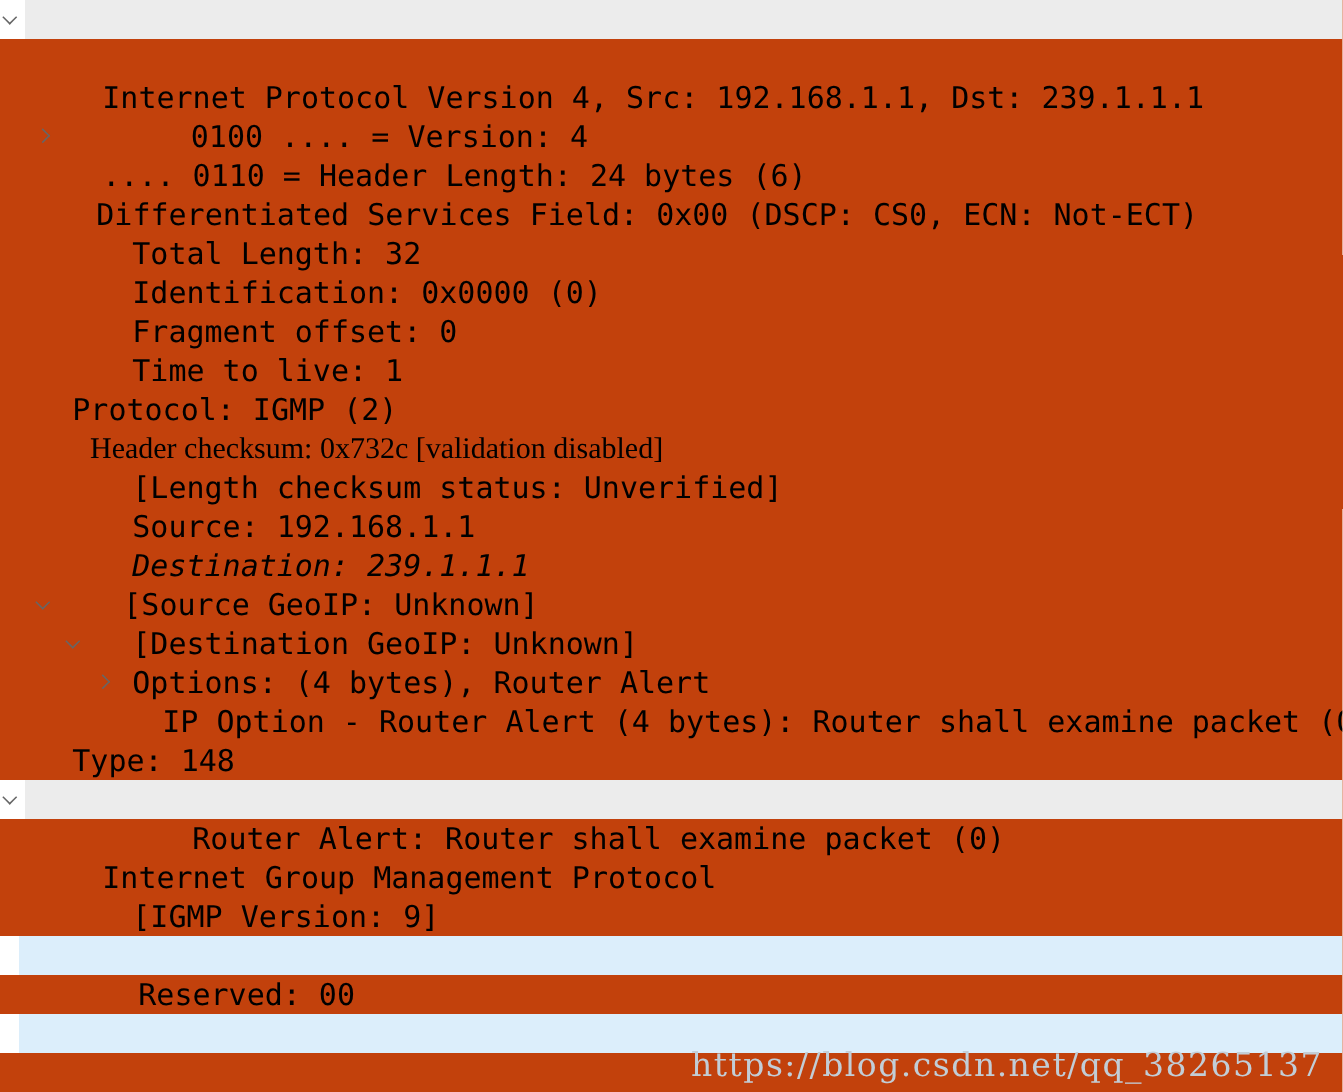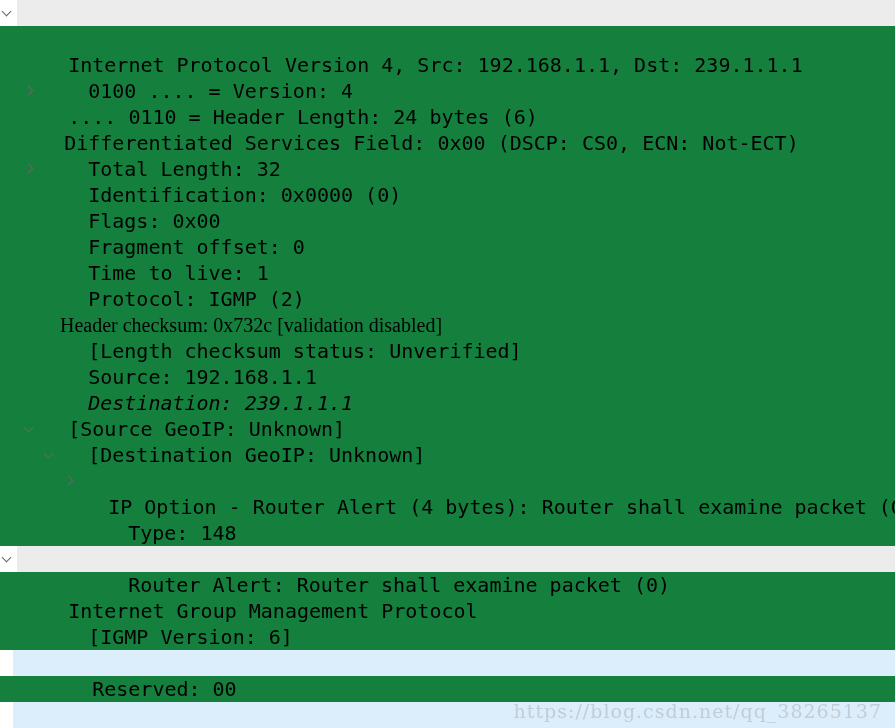--- a/index.html
+++ b/index.html
@@ -12,7 +12,7 @@
     width: 895px;
     height: 728px;
     overflow: hidden;
-    background: #15803d;
+    background: #c2410c;
     font-family: "DejaVu Sans Mono", "Liberation Mono", monospace;
     font-size: 20px;
     color: #000000;

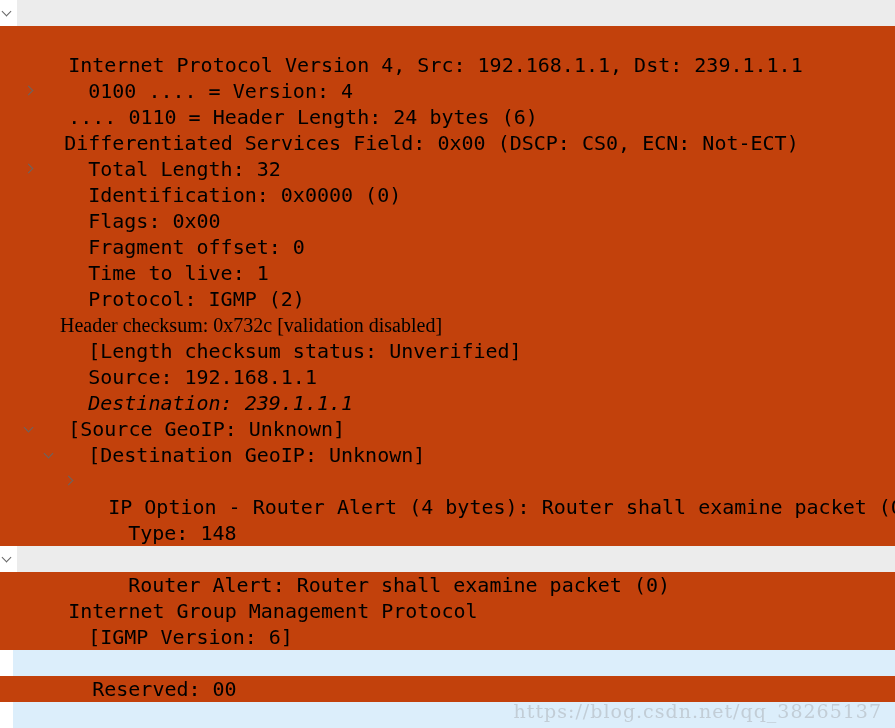--- a/index.html
+++ b/index.html
@@ -68,7 +68,7 @@
     <span class="chevron expanded" style="left: 3px; border-right-color: rgb(102, 102, 102); border-bottom-color: rgb(102, 102, 102);"></span>
     <span class="row-text">Internet Protocol Version 4, Src: 192.168.1.1, Dst: 239.1.1.1</span>
   </div>
-      <div class="row" style="padding-left: 40px; color: rgb(0, 0, 0);">
+      <div class="row" style="padding-left: 40px; color: rgb(0, 0, 0); margin-left: 39px;">
     
     <span class="row-text">0100 .... = Version: 4</span>
   </div>

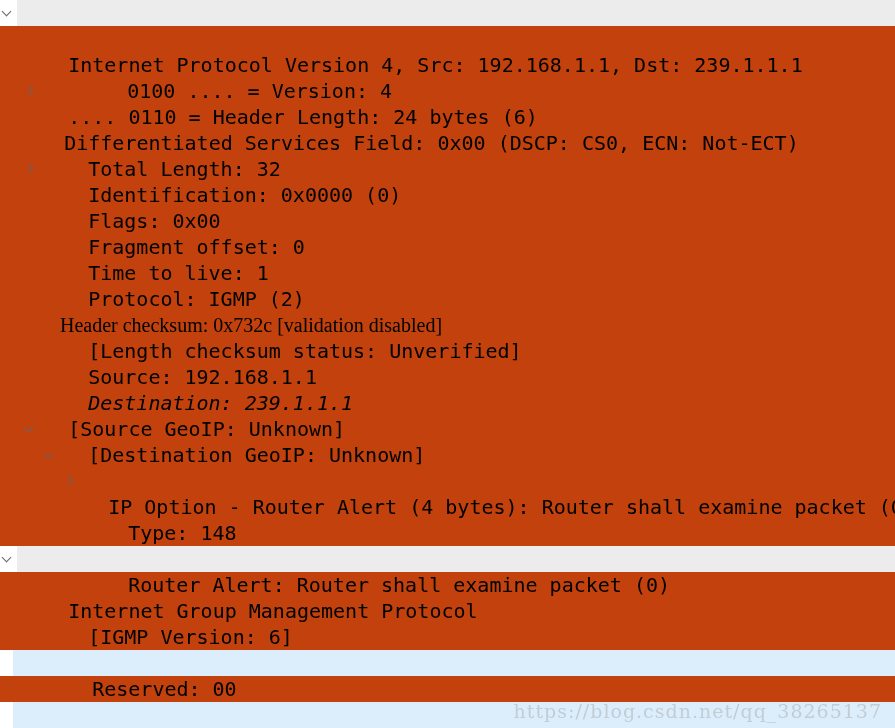--- a/index.html
+++ b/index.html
@@ -89,10 +89,6 @@
     <span class="row-text">Identification: 0x0000 (0)</span>
   </div>
       <div class="row" style="padding-left: 40px; color: rgb(0, 0, 0);">
-    <span class="chevron collapsed" style="left: 25px; border-right-color: rgb(102, 102, 102); border-bottom-color: rgb(102, 102, 102);"></span>
-    <span class="row-text">Flags: 0x00</span>
-  </div>
-      <div class="row" style="padding-left: 40px; color: rgb(0, 0, 0);">
     
     <span class="row-text">Fragment offset: 0</span>
   </div>

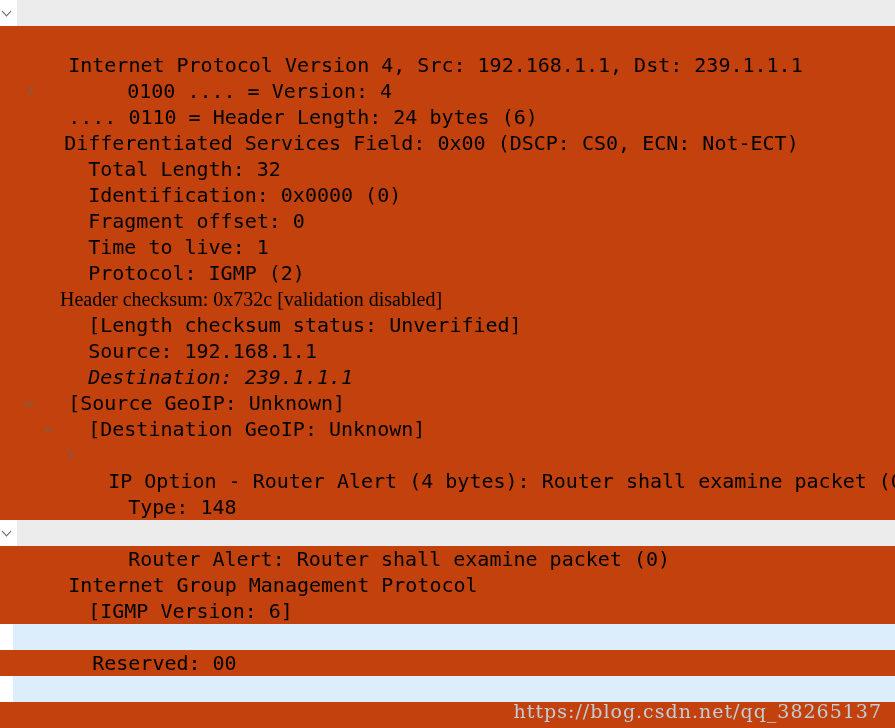--- a/index.html
+++ b/index.html
@@ -96,7 +96,7 @@
     
     <span class="row-text">Time to live: 1</span>
   </div>
-      <div class="row" style="padding-left: 40px; color: rgb(0, 0, 0);">
+      <div class="row" style="color: rgb(0, 0, 0);">
     
     <span class="row-text">Protocol: IGMP (2)</span>
   </div>

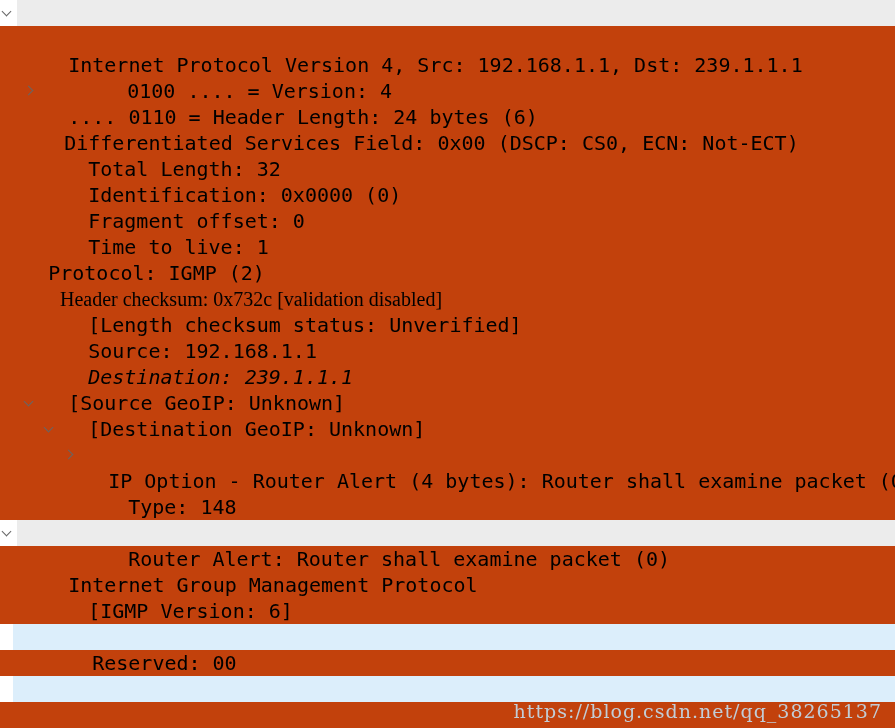--- a/index.html
+++ b/index.html
@@ -116,7 +116,7 @@
     
     <span class="row-text">Destination: 239.1.1.1</span>
   </div>
-      <div class="row" style="padding-left: 20px; color: rgb(0, 0, 0);">
+      <div class="row" style="padding-left: 34px; color: rgb(0, 0, 0);">
     
     <span class="row-text">[Source GeoIP: Unknown]</span>
   </div>

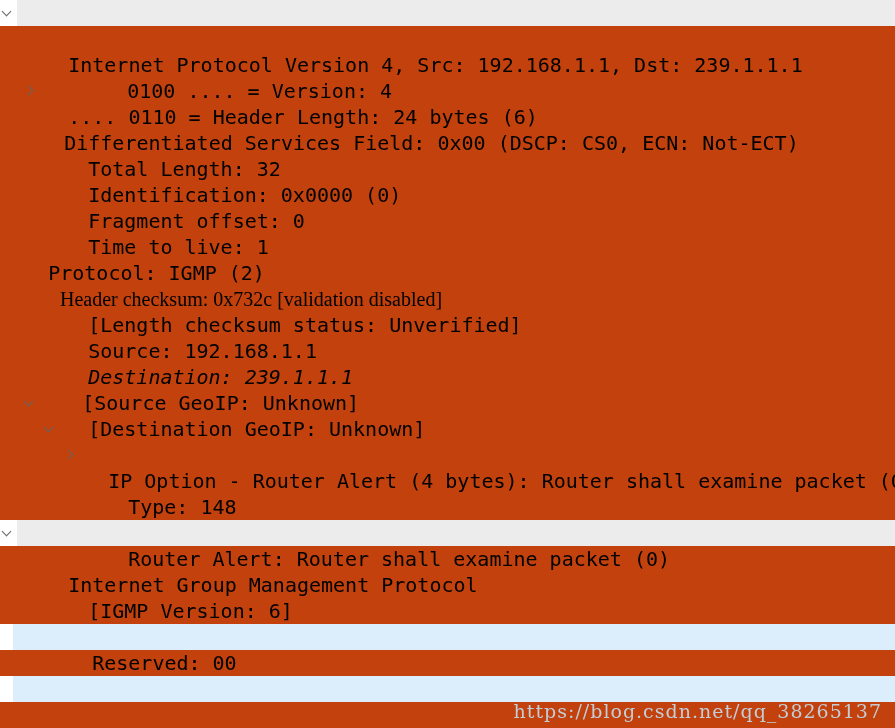--- a/index.html
+++ b/index.html
@@ -126,6 +126,7 @@
   </div>
       <div class="row" style="padding-left: 40px; color: rgb(0, 0, 0);">
     <span class="chevron expanded" style="left: 25px; border-right-color: rgb(102, 102, 102); border-bottom-color: rgb(102, 102, 102);"></span>
+    <span class="row-text">Options: (4 bytes), Router Alert</span>
   </div>
       <div class="row" style="padding-left: 60px; color: rgb(0, 0, 0);">
     <span class="chevron expanded" style="left: 45px; border-right-color: rgb(102, 102, 102); border-bottom-color: rgb(102, 102, 102);"></span>

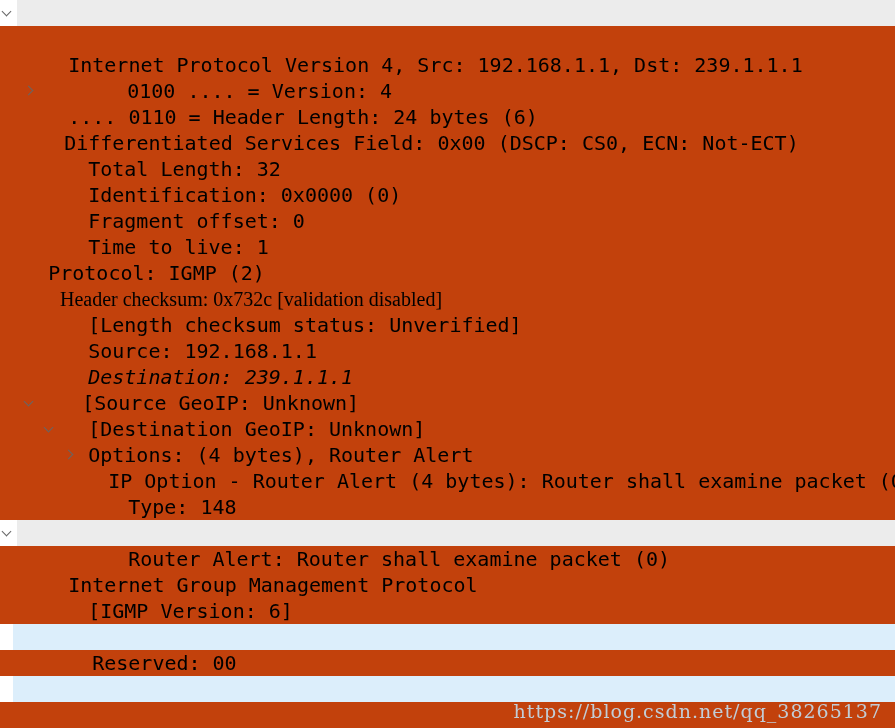--- a/index.html
+++ b/index.html
@@ -132,7 +132,7 @@
     <span class="chevron expanded" style="left: 45px; border-right-color: rgb(102, 102, 102); border-bottom-color: rgb(102, 102, 102);"></span>
     <span class="row-text">IP Option - Router Alert (4 bytes): Router shall examine packet (0)</span>
   </div>
-      <div class="row" style="padding-left: 80px; color: rgb(0, 0, 0);">
+      <div class="row" style="color: rgb(0, 0, 0);">
     <span class="chevron collapsed" style="left: 65px; border-right-color: rgb(102, 102, 102); border-bottom-color: rgb(102, 102, 102);"></span>
     <span class="row-text">Type: 148</span>
   </div>

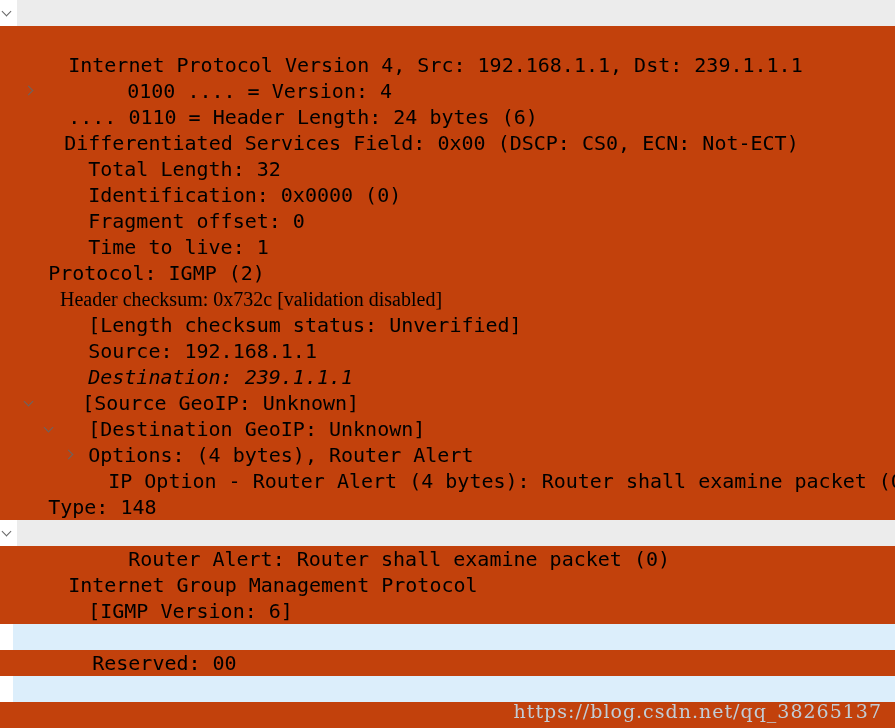--- a/index.html
+++ b/index.html
@@ -150,7 +150,7 @@
   </div>
       <div class="row" style="padding-left: 40px; color: rgb(0, 0, 0);">
     
-    <span class="row-text">[IGMP Version: 6]</span>
+    <span class="row-text">[IGMP Version: 9]</span>
   </div>
       <div class="row" style="padding-left: 40px; color: rgb(0, 0, 0);">
     

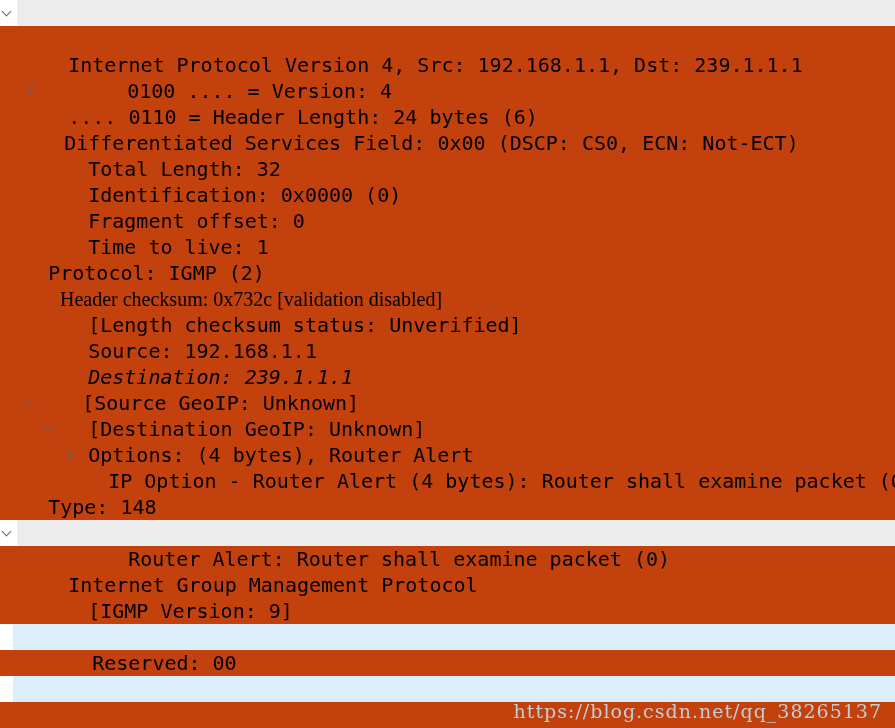--- a/index.html
+++ b/index.html
@@ -52,7 +52,7 @@
     height: 26px;
     line-height: 26px;
     font-family: "DejaVu Serif", "Liberation Serif", serif;
-    font-size: 19px;
+    font-size: 22px;
     letter-spacing: 1px;
     color: #c2cdd6;
     pointer-events: none;

